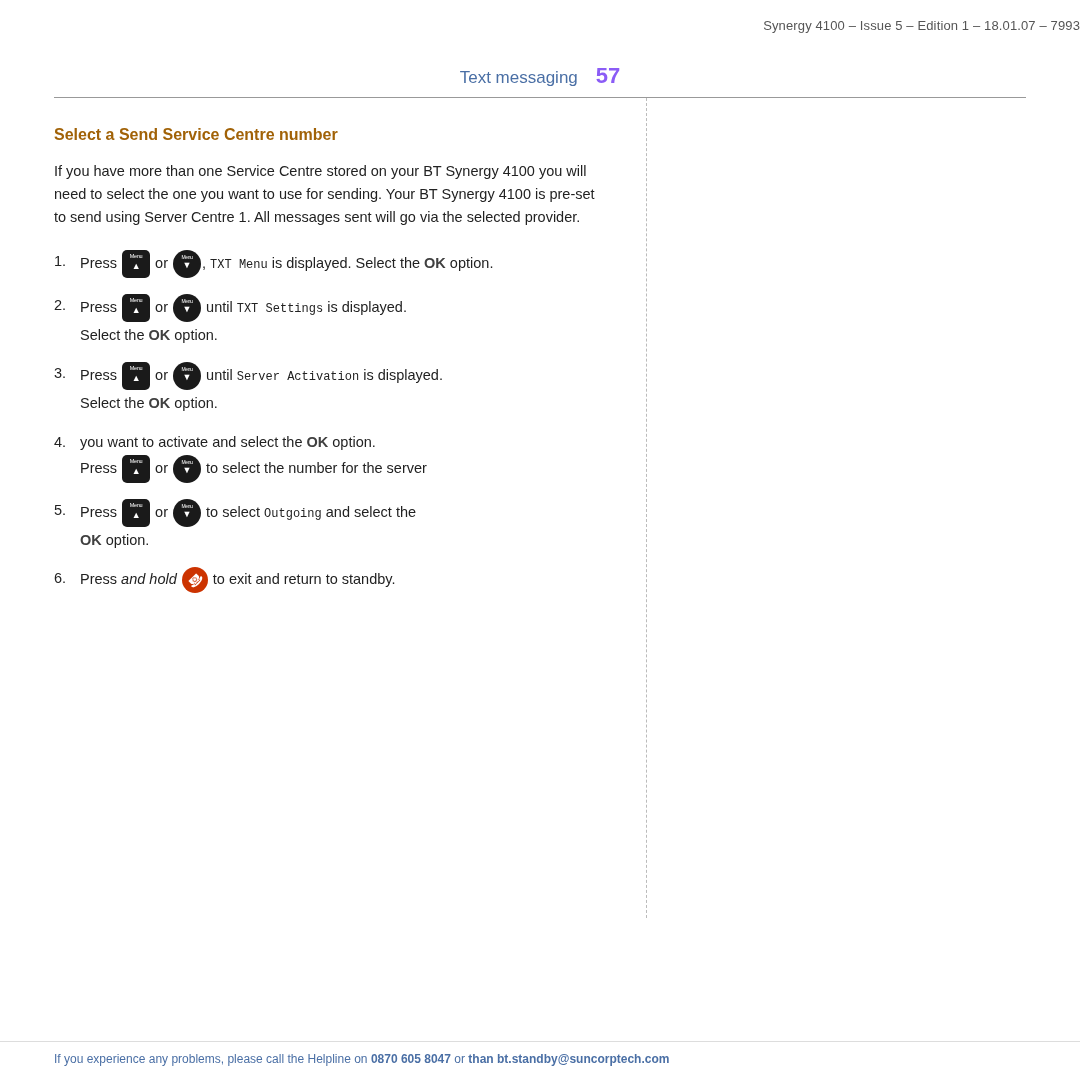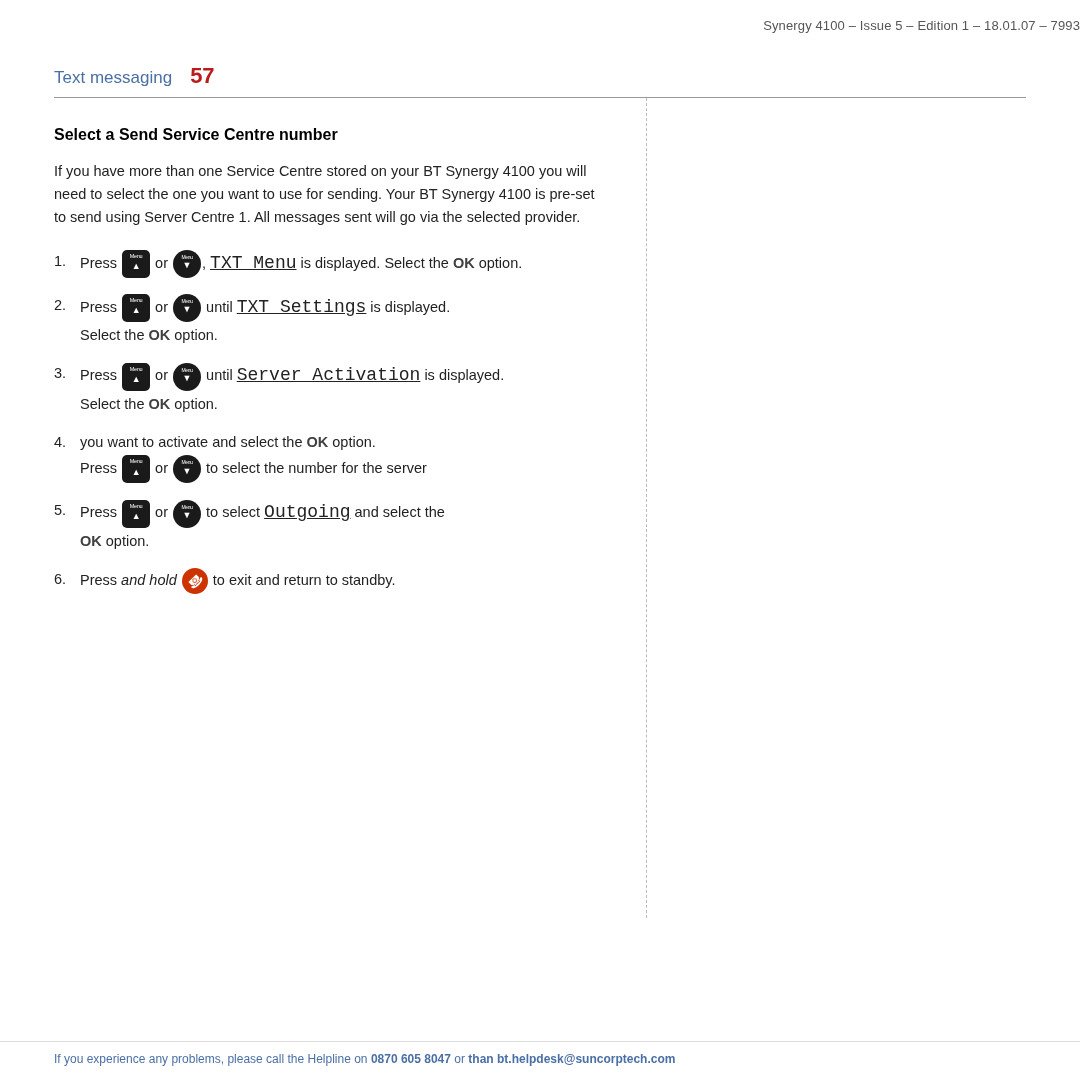--- a/index.html
+++ b/index.html
@@ -24,7 +24,7 @@
 
     .top-section {
       display: flex;
-      justify-content: flex-start;
+      justify-content: center;
       align-items: flex-end;
       padding: 20px 54px 8px 54px;
     }

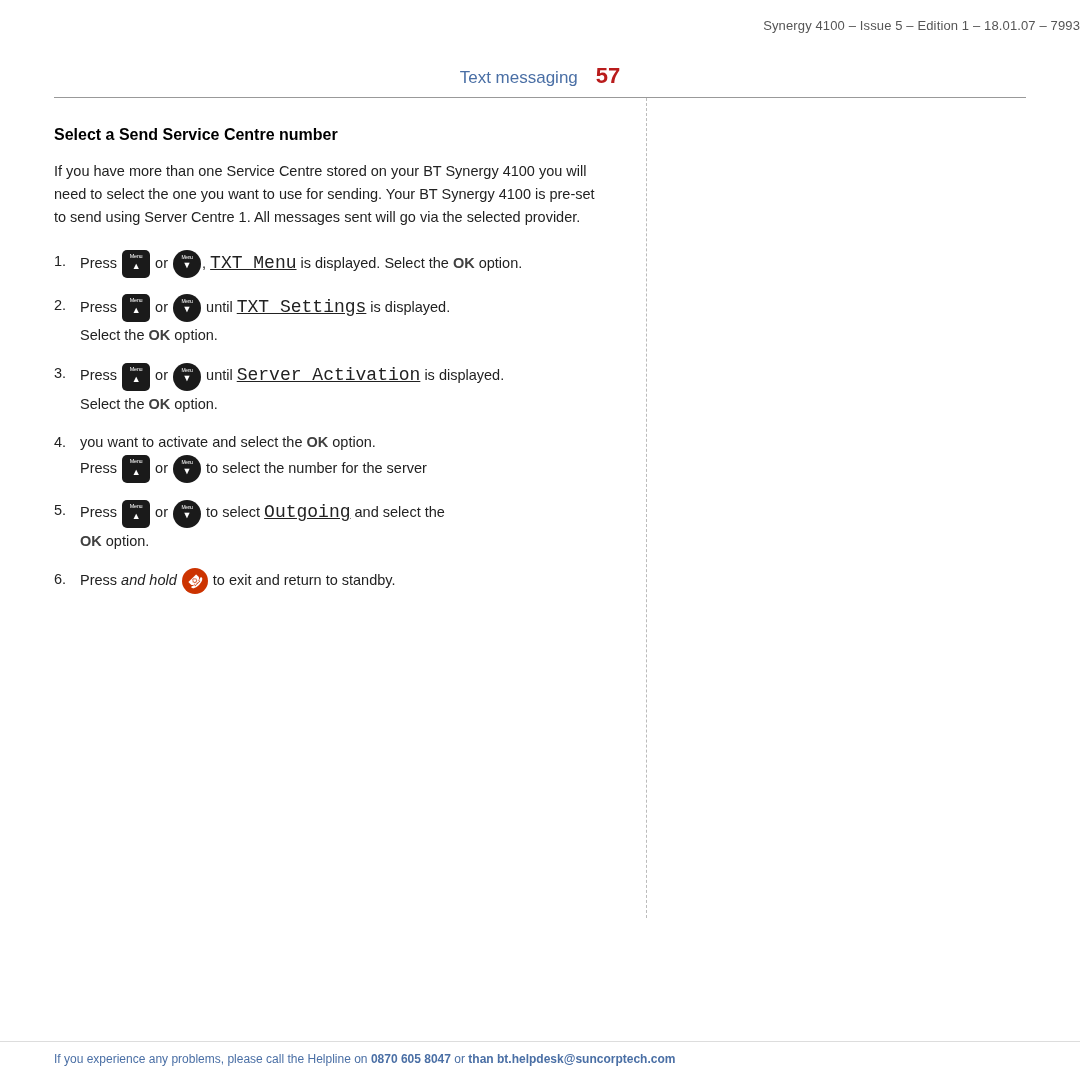--- a/index.html
+++ b/index.html
@@ -44,7 +44,7 @@
     .page-number {
       font-size: 22px;
       font-weight: bold;
-      color: #b91c1c;
+      color: #8b5cf6;
     }
 
     .divider-top {

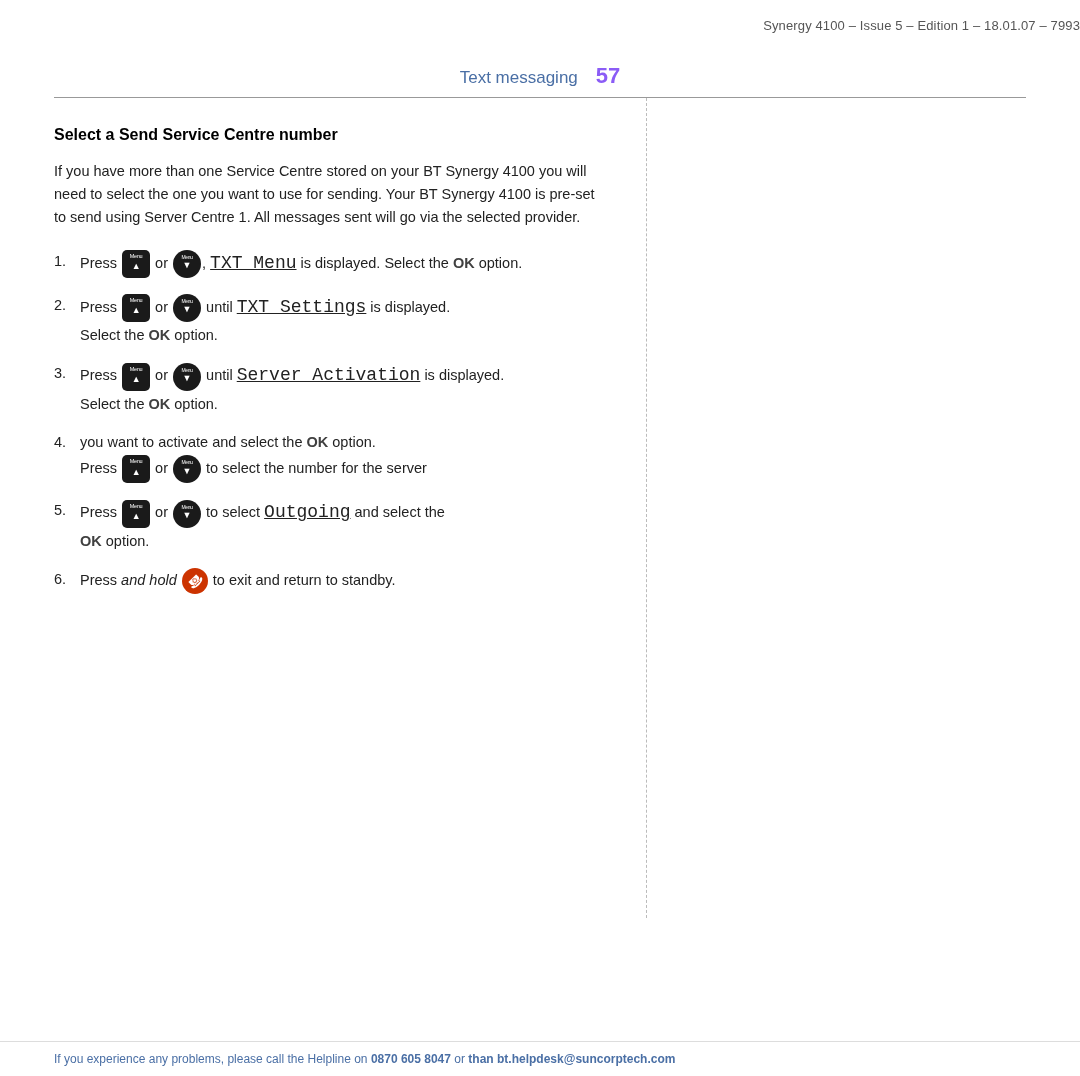--- a/index.html
+++ b/index.html
@@ -74,7 +74,7 @@
       font-size: 16px;
       font-weight: bold;
       margin-bottom: 16px;
-      color: #000000;
+      color: #a16207;
     }
 
     .intro-text {

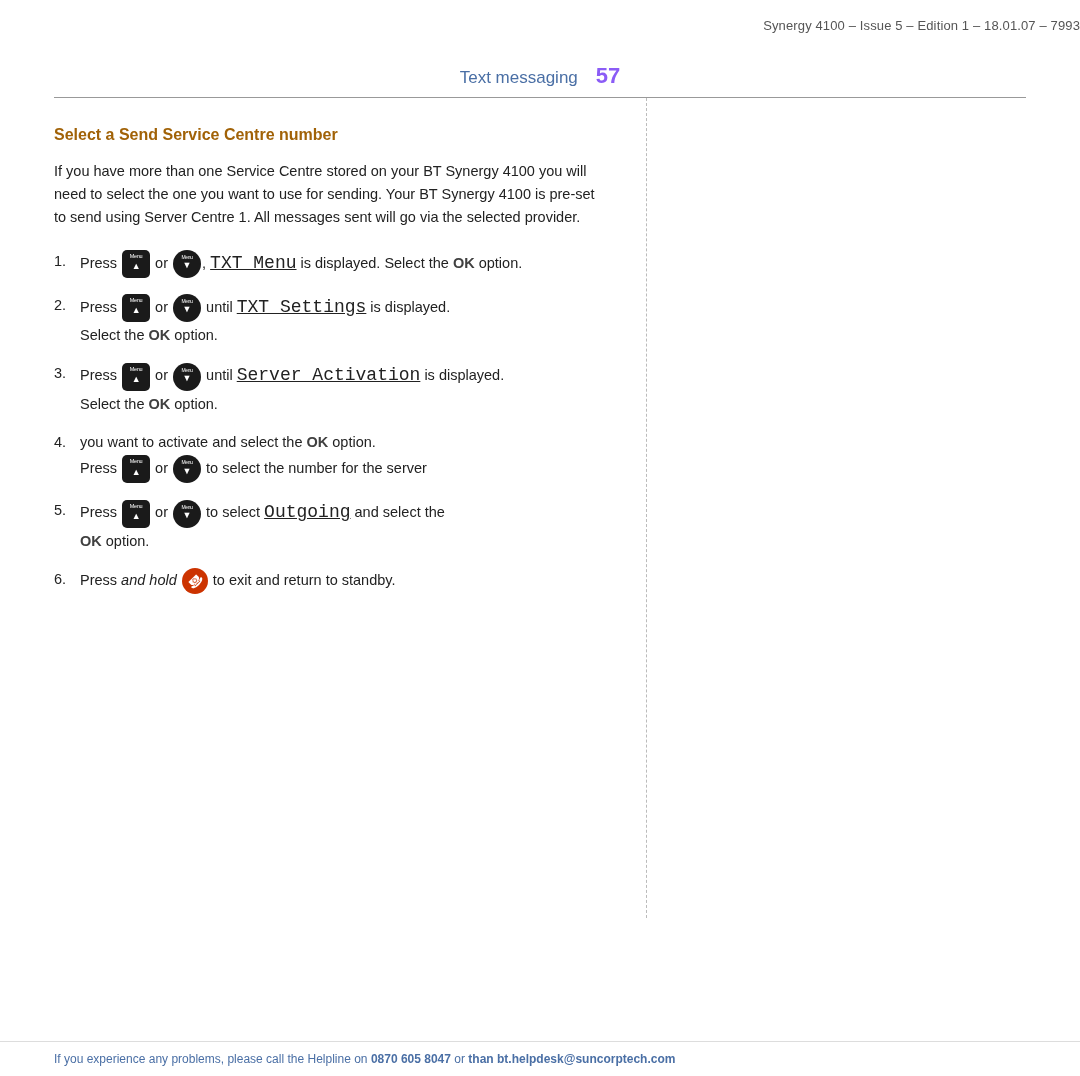--- a/index.html
+++ b/index.html
@@ -117,9 +117,8 @@
     }
 
     .display-text {
-      text-decoration: underline;
       font-family: 'Courier New', monospace;
-      font-size: 18px;
+      font-size: 12px;
     }
 
     .menu-btn {

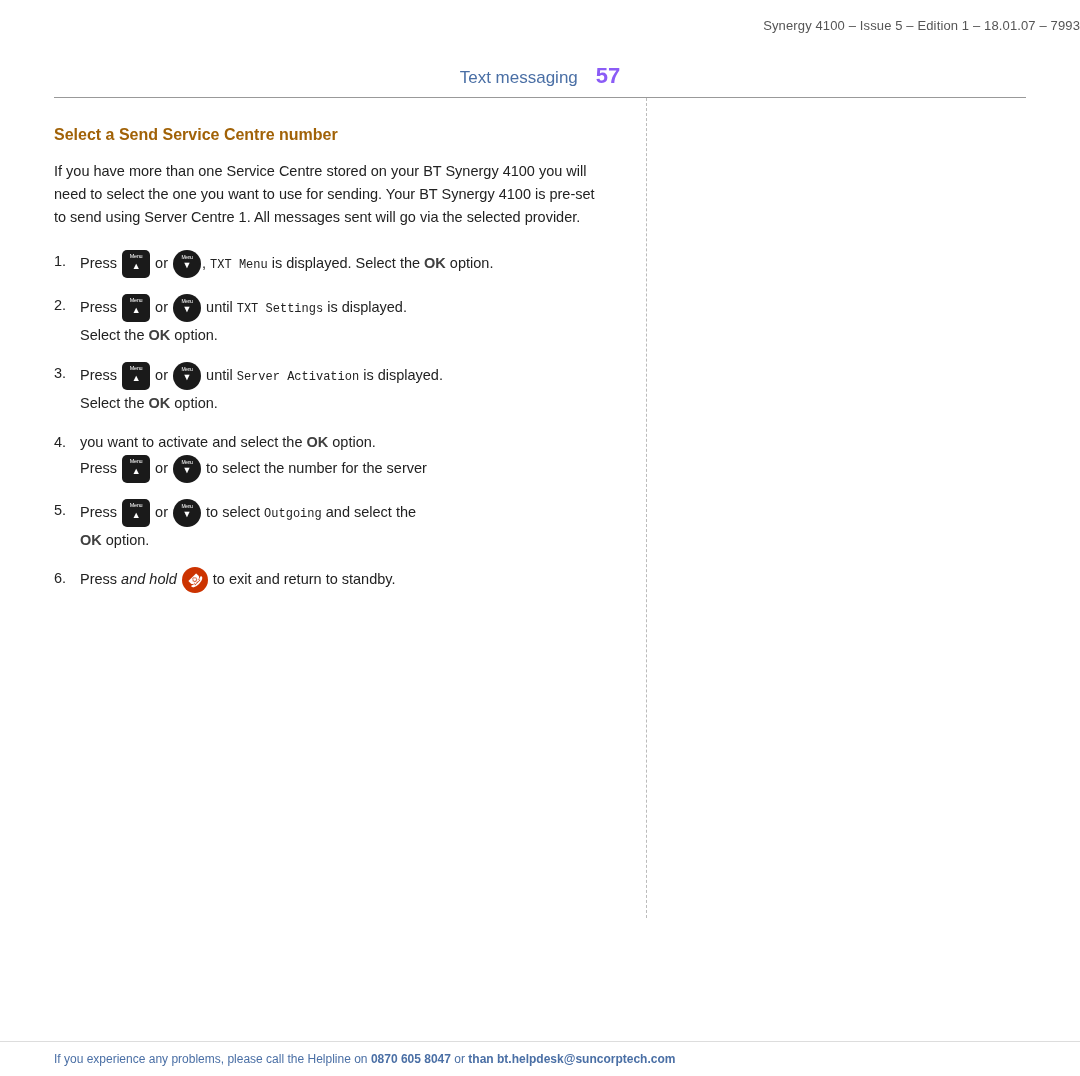--- a/index.html
+++ b/index.html
@@ -347,7 +347,7 @@
   <strong>0870 605 8047</strong>
   <span> or </span>
   <strong>than</strong>
-  <strong> <span>bt.helpdesk@suncorptech.com</span></strong>
+  <strong> <span>bt.standby@suncorptech.com</span></strong>
 </div>
 
 </body></html>

